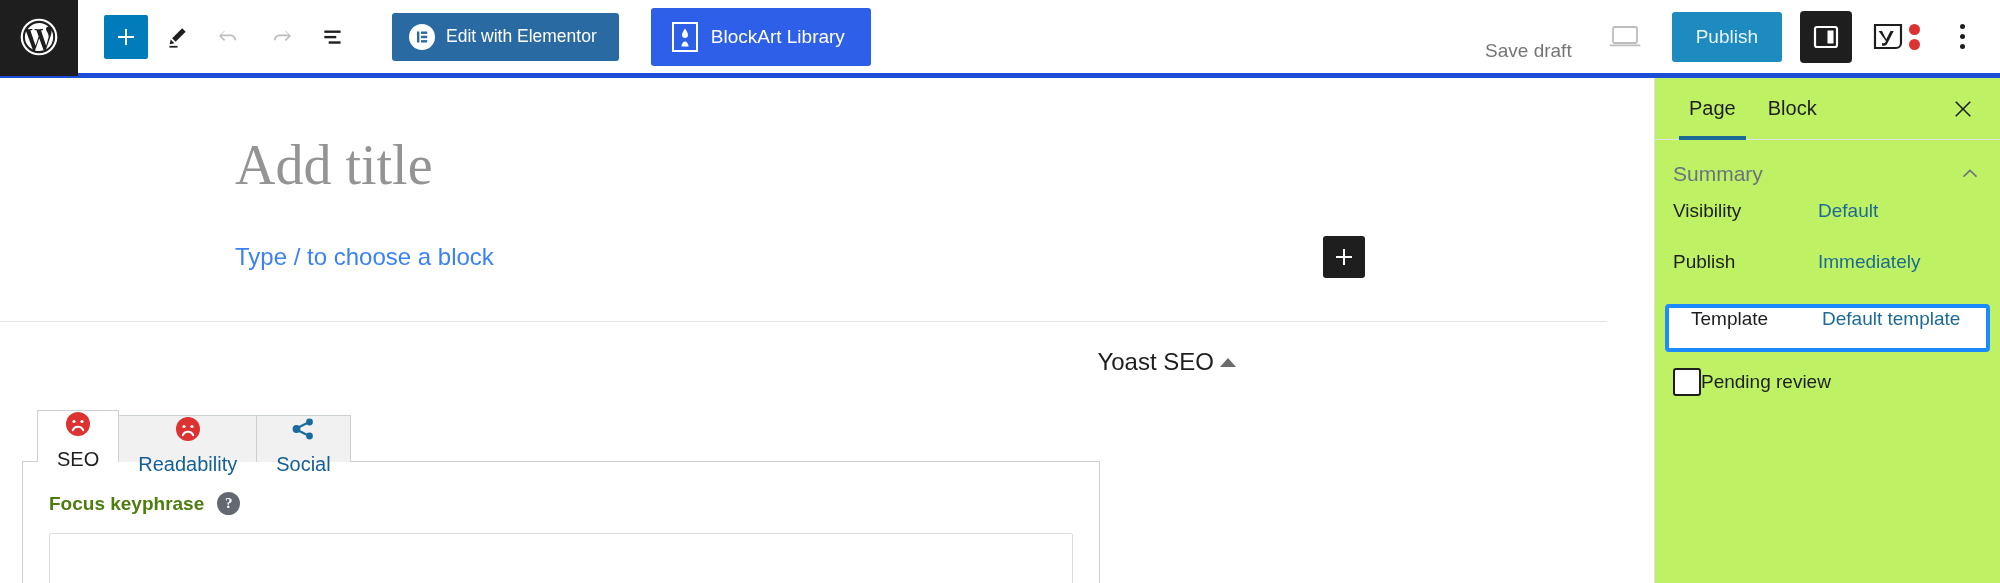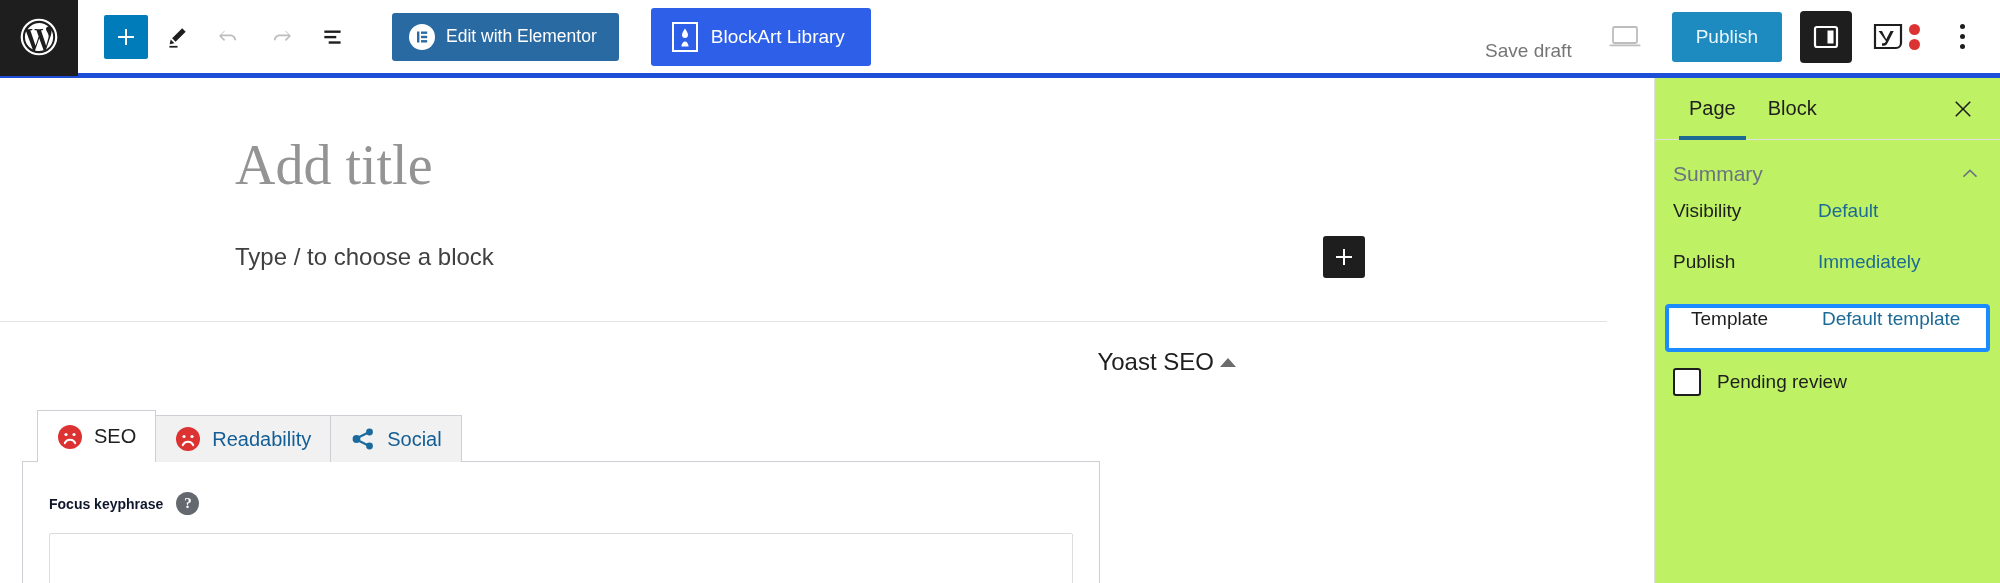--- a/index.html
+++ b/index.html
@@ -128,7 +128,7 @@
     display: flex; align-items: center;
   }
   .block-placeholder {
-    font-size: 24px; color: #404040;
+    font-size: 24px; color: #3b82f6;
     font-family: "Liberation Sans", sans-serif; cursor: text;
   }
   .canvas-inserter {

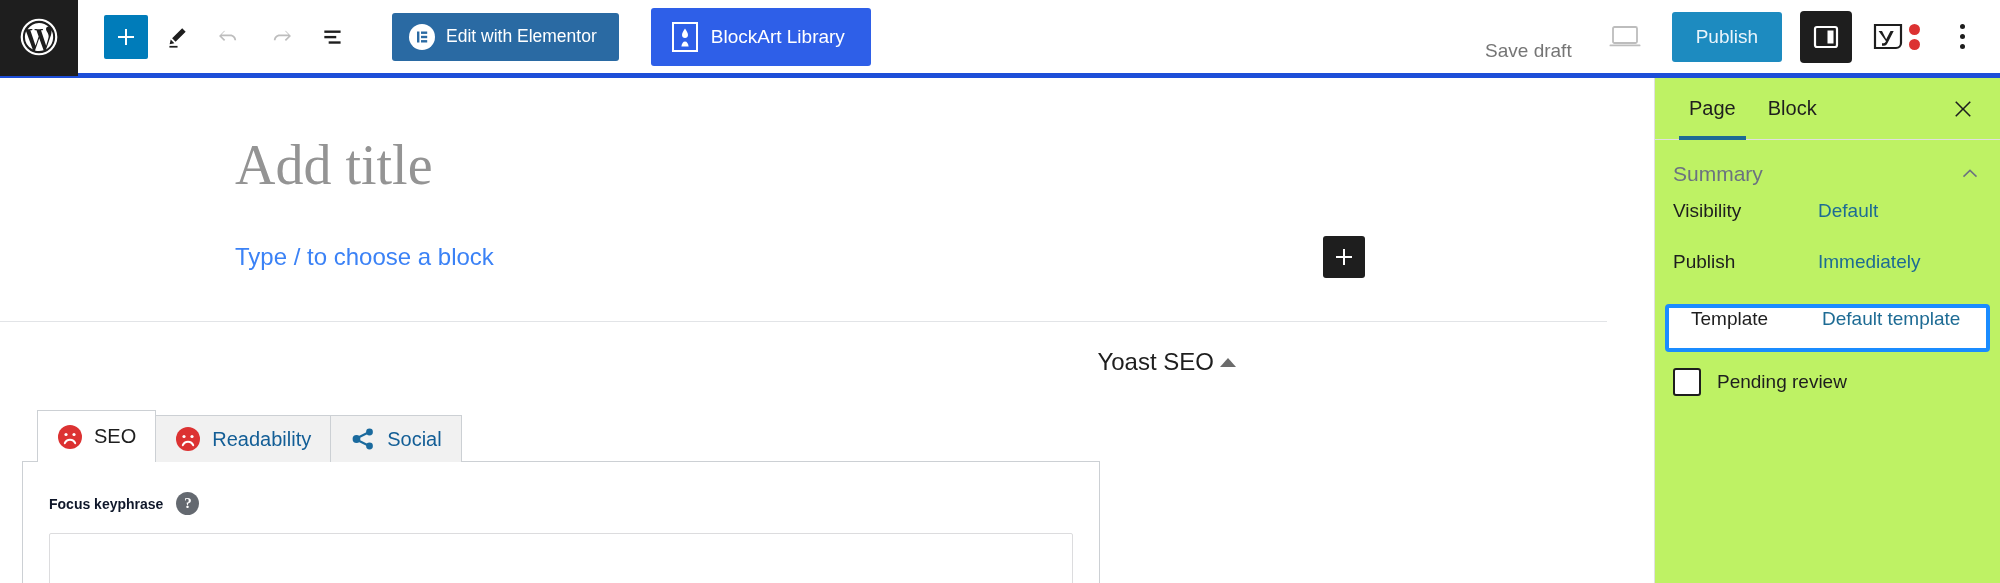--- a/index.html
+++ b/index.html
@@ -277,7 +277,7 @@
   .ur5 { left: 2px; top: 36px; width: 36px; height: 22px; background: #dceaf6; }
   .ur6 { left: 0;  top: 0;   width: 4px;  height: 58px; background: #eef5fb; }
 
-  .sb-check-row { display: flex; align-items: center; gap: 16px; padding: 14px 20px 0 18px; }
+  .sb-check-row { display: flex; align-items: center; padding: 14px 20px 0 18px; }
   .sb-checkbox {
     width: 28px; height: 28px; border: 2px solid #1e1e1e; border-radius: 3px;
     background: #fff; cursor: pointer; flex: 0 0 28px;

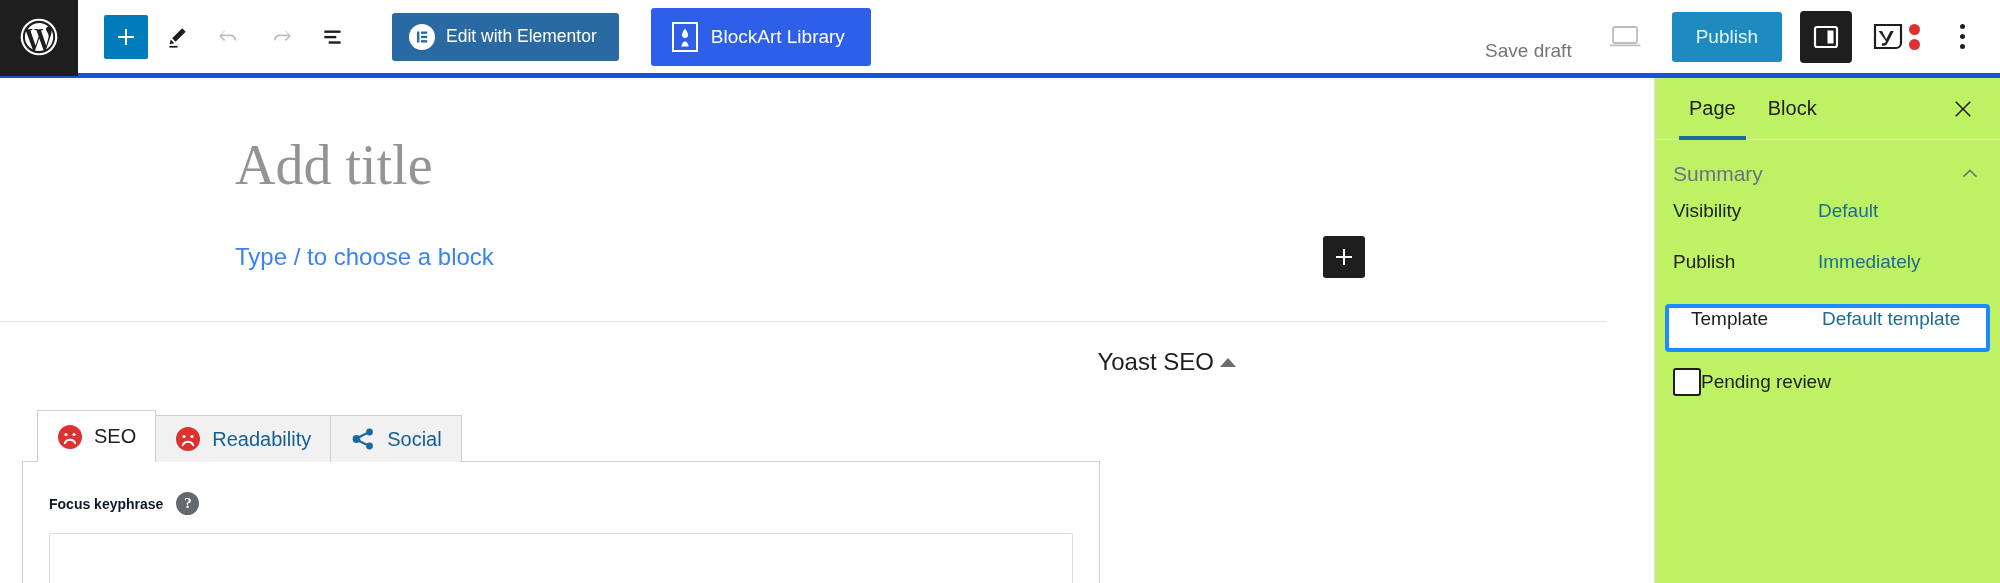--- a/index.html
+++ b/index.html
@@ -176,6 +176,7 @@
     font-size: 20px; color: #135e96;
     font-family: "Liberation Sans", sans-serif;
     white-space: nowrap;
+    flex-direction: column;
   }
   .ytab.active { background: #ffffff; color: #1e1e1e; height: 52px; }
   .ytab-icon { display: flex; align-items: center; justify-content: center; flex: 0 0 auto; }

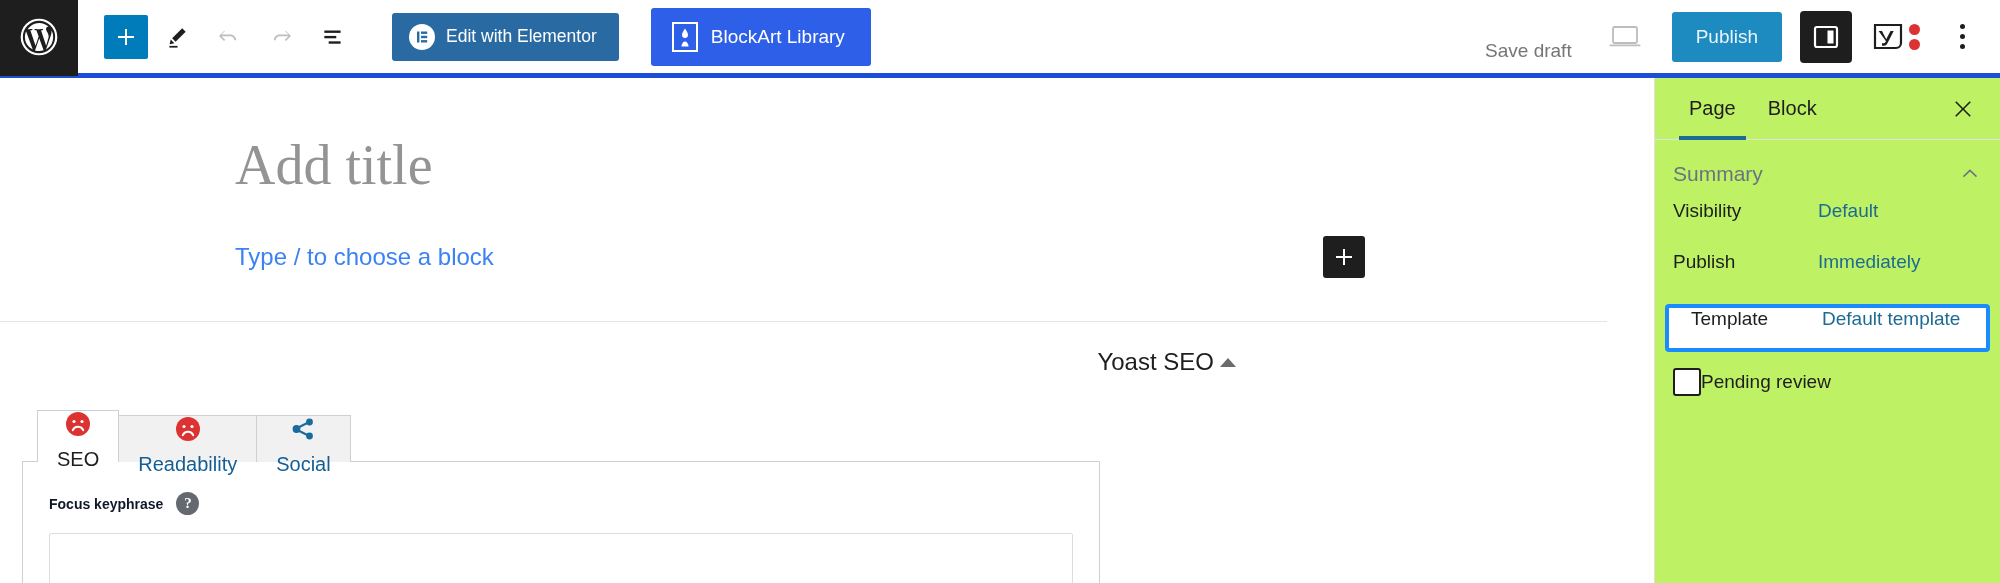--- a/index.html
+++ b/index.html
@@ -195,7 +195,7 @@
   }
   .field-label-row { display: flex; align-items: center; gap: 13px; }
   .field-label {
-    font-size: 14px; font-weight: 700; color: #0f172a;
+    font-size: 19px; font-weight: 700; color: #4d7c0f;
     font-family: "Liberation Sans", sans-serif;
   }
   .help-icon {

